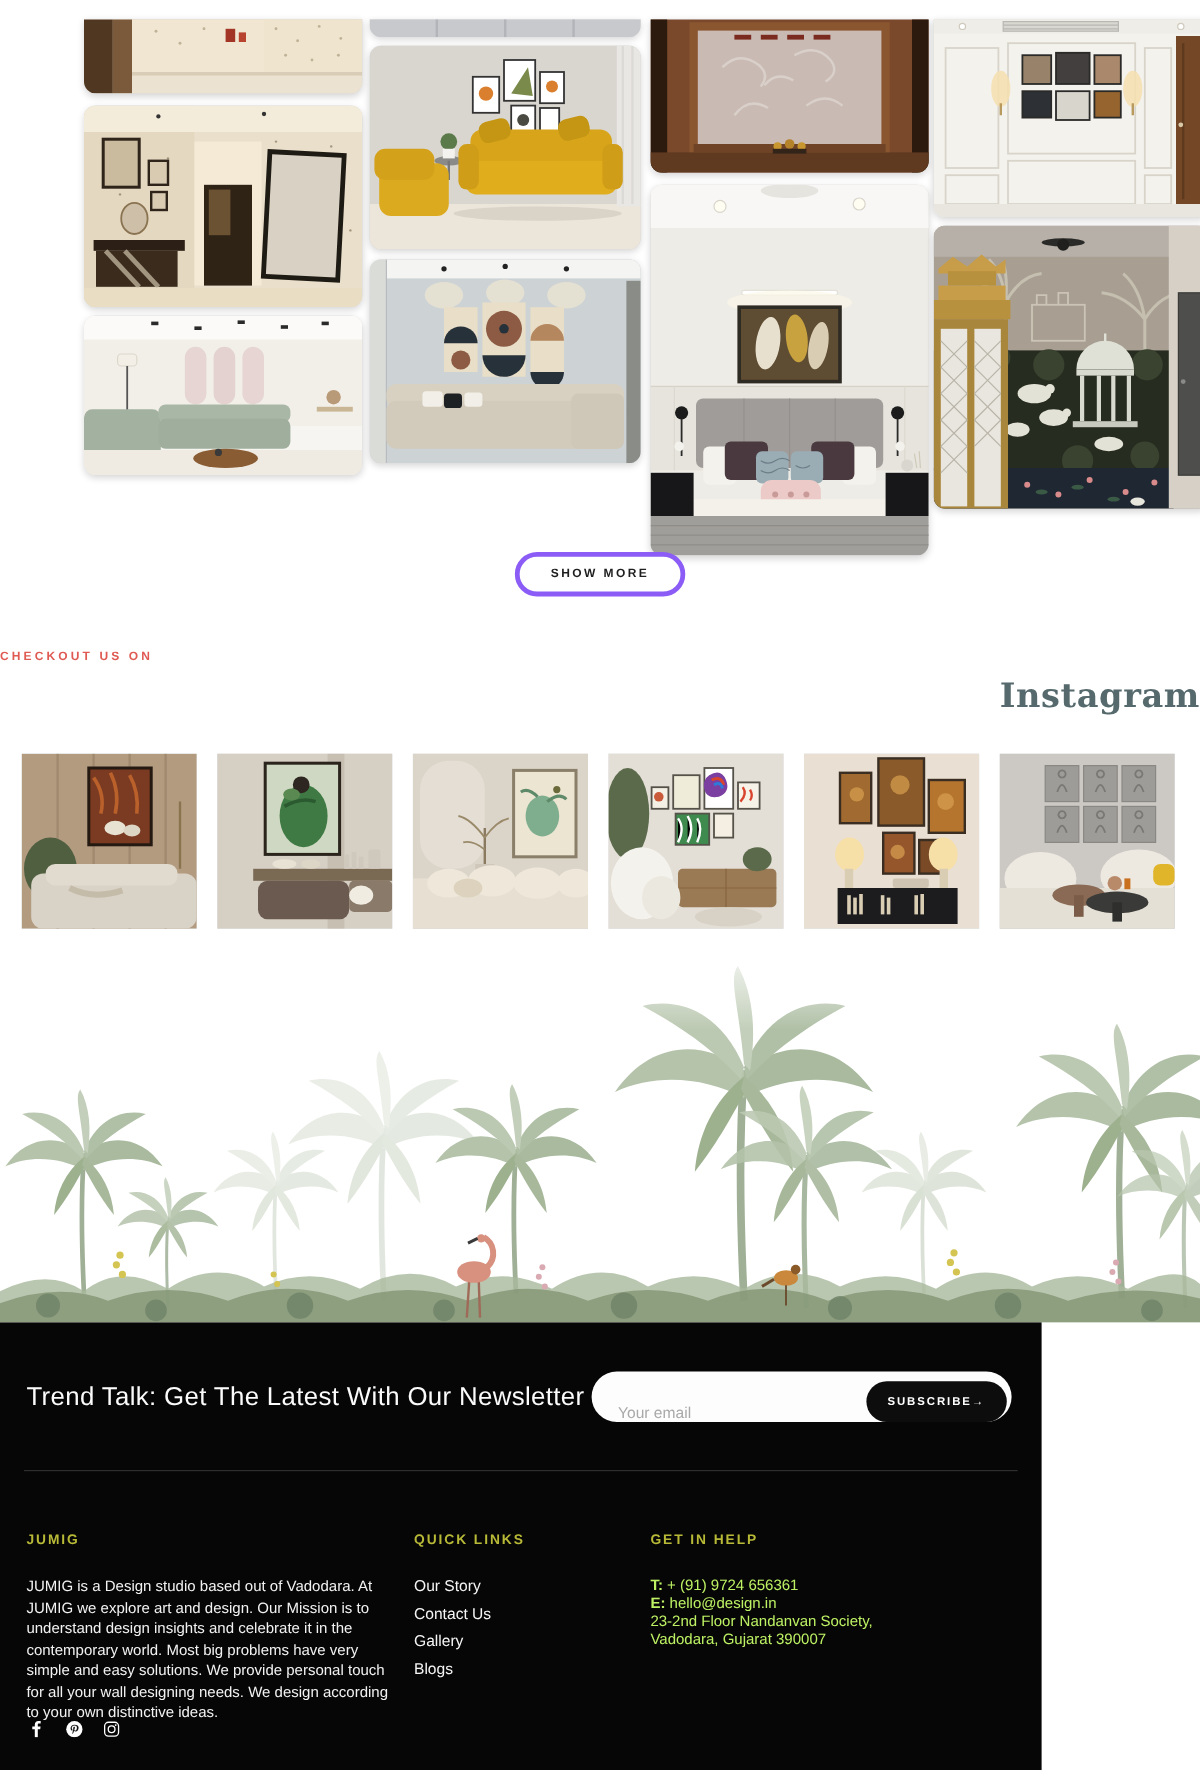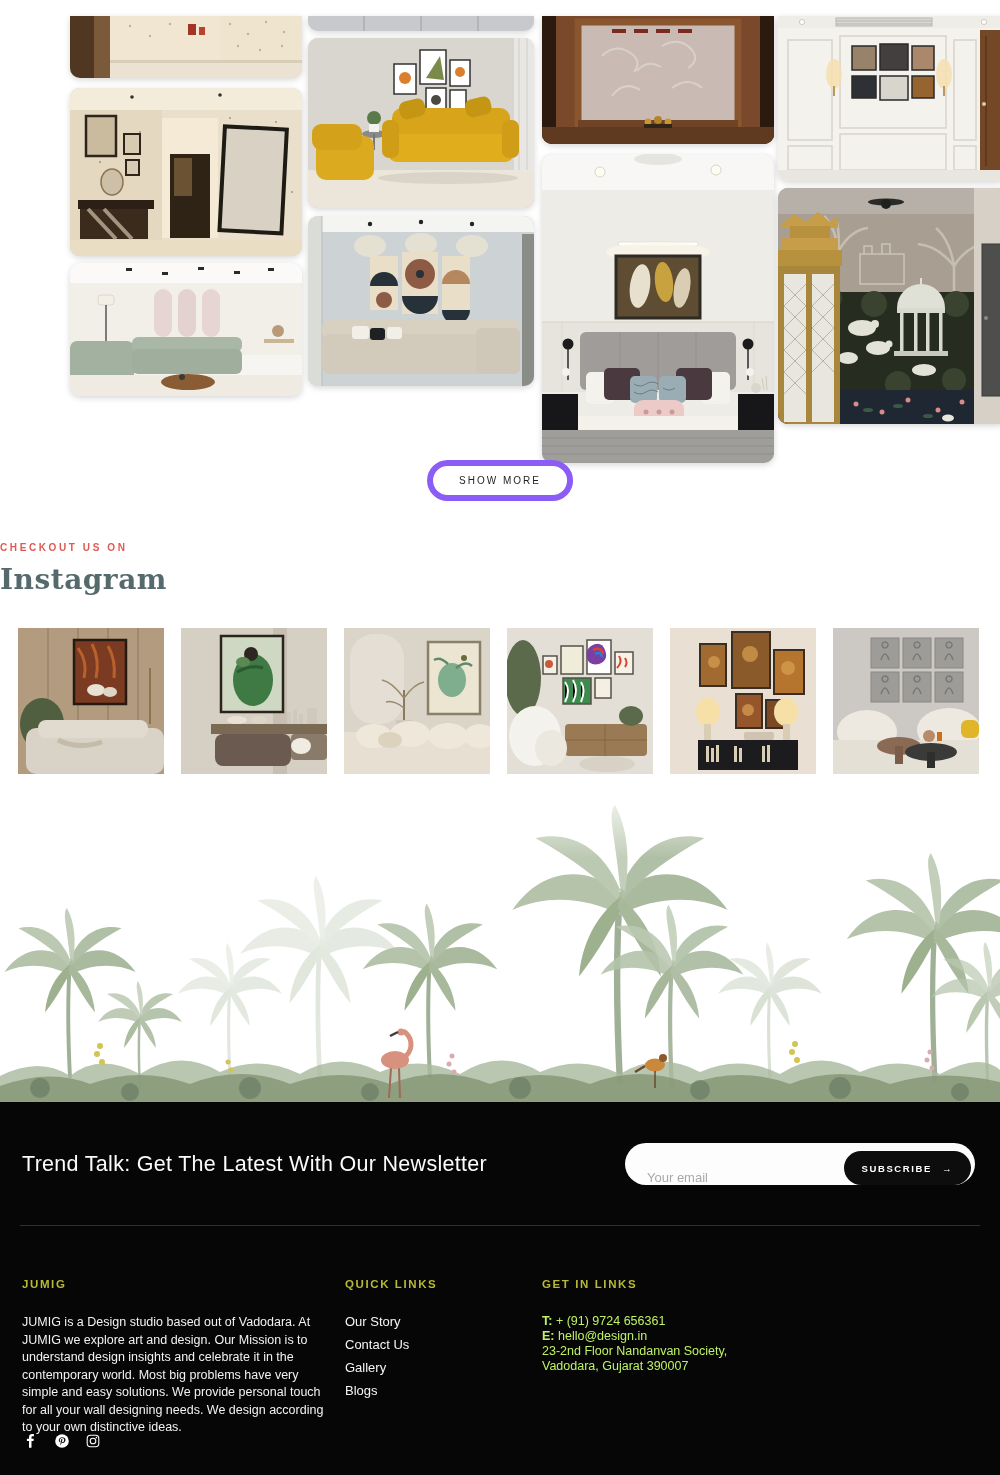--- a/index.html
+++ b/index.html
@@ -15,8 +15,8 @@
 
   
   .show-more{position:absolute;top:460px;left:50%;transform:translateX(-50%);
-      background:#fff;border:6px solid #8b5cf6;border-radius:999px;
-      padding:9px 26px;font-size:10px;font-weight:normal;letter-spacing:2px;
+      background:#fff;border:4px solid #8b5cf6;border-radius:999px;
+      padding:9px 26px;font-size:10px;font-weight:bold;letter-spacing:2px;
       color:#1f1f1f;cursor:pointer;font-family:"Liberation Sans",sans-serif}
 
   

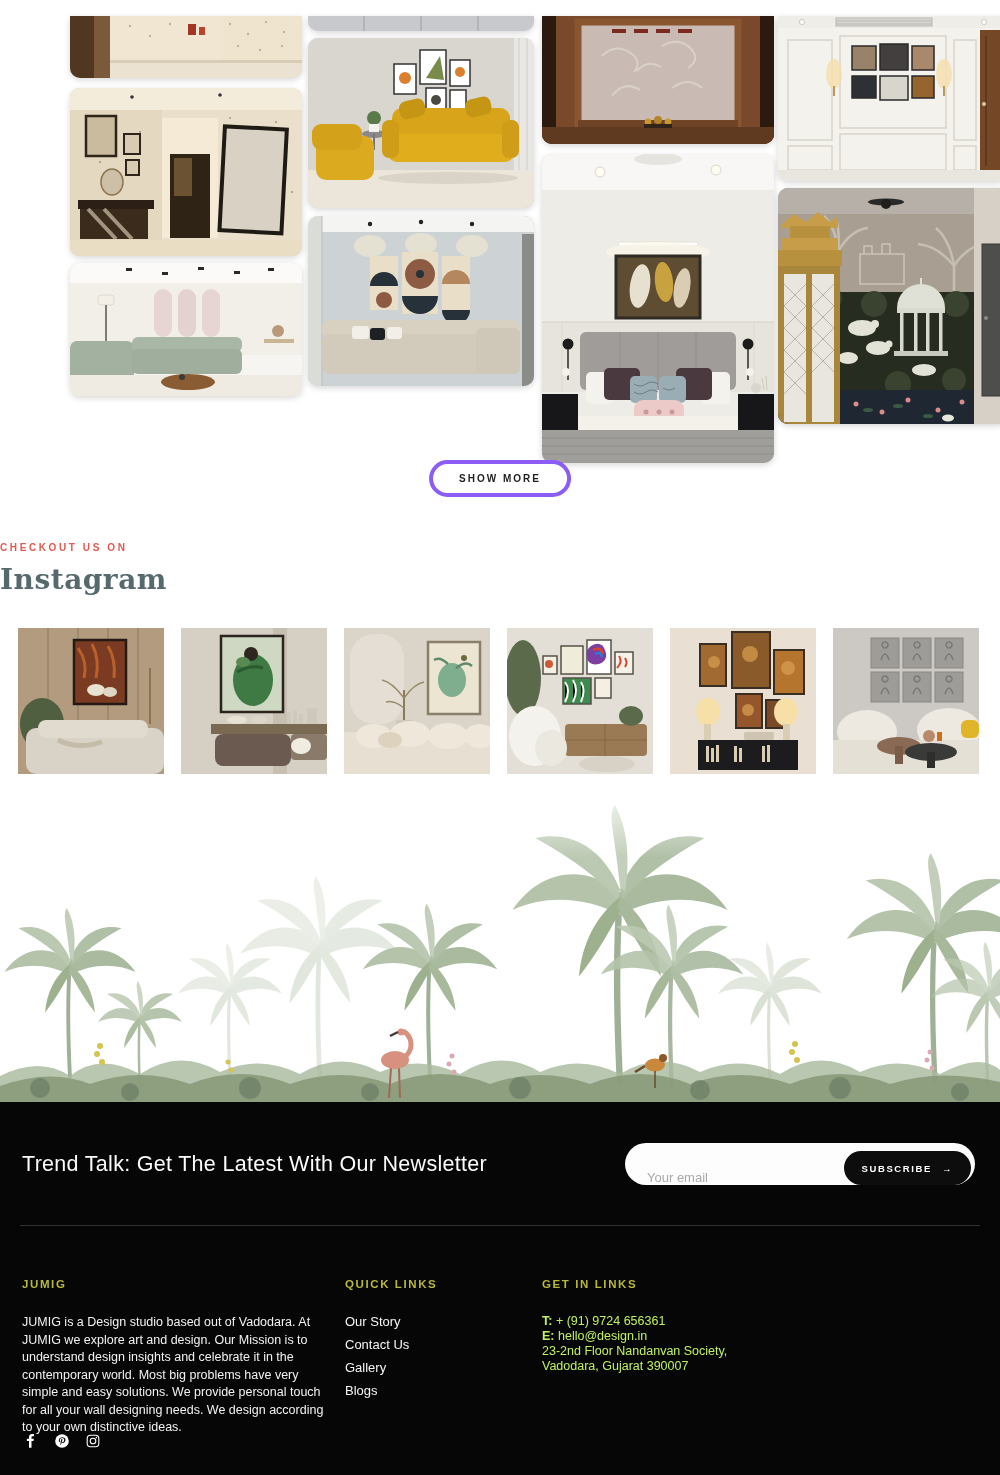--- a/index.html
+++ b/index.html
@@ -22,7 +22,7 @@
   
   .kicker{position:absolute;top:542px;left:0;width:1000px;
       font-size:10px;font-weight:bold;letter-spacing:2.6px;color:#e05a54}
-  .insta-title{position:absolute;top:563px;left:0;width:1000px;text-align:left;
+  .insta-title{position:absolute;top:563px;left:0;width:1000px;text-align:right;
       font-family:"DejaVu Serif",serif;font-weight:bold;font-size:28px;
       color:#566a6d;letter-spacing:.5px;margin:0}
   .insta-strip{position:absolute;top:628px;left:18px;display:flex;gap:17px}

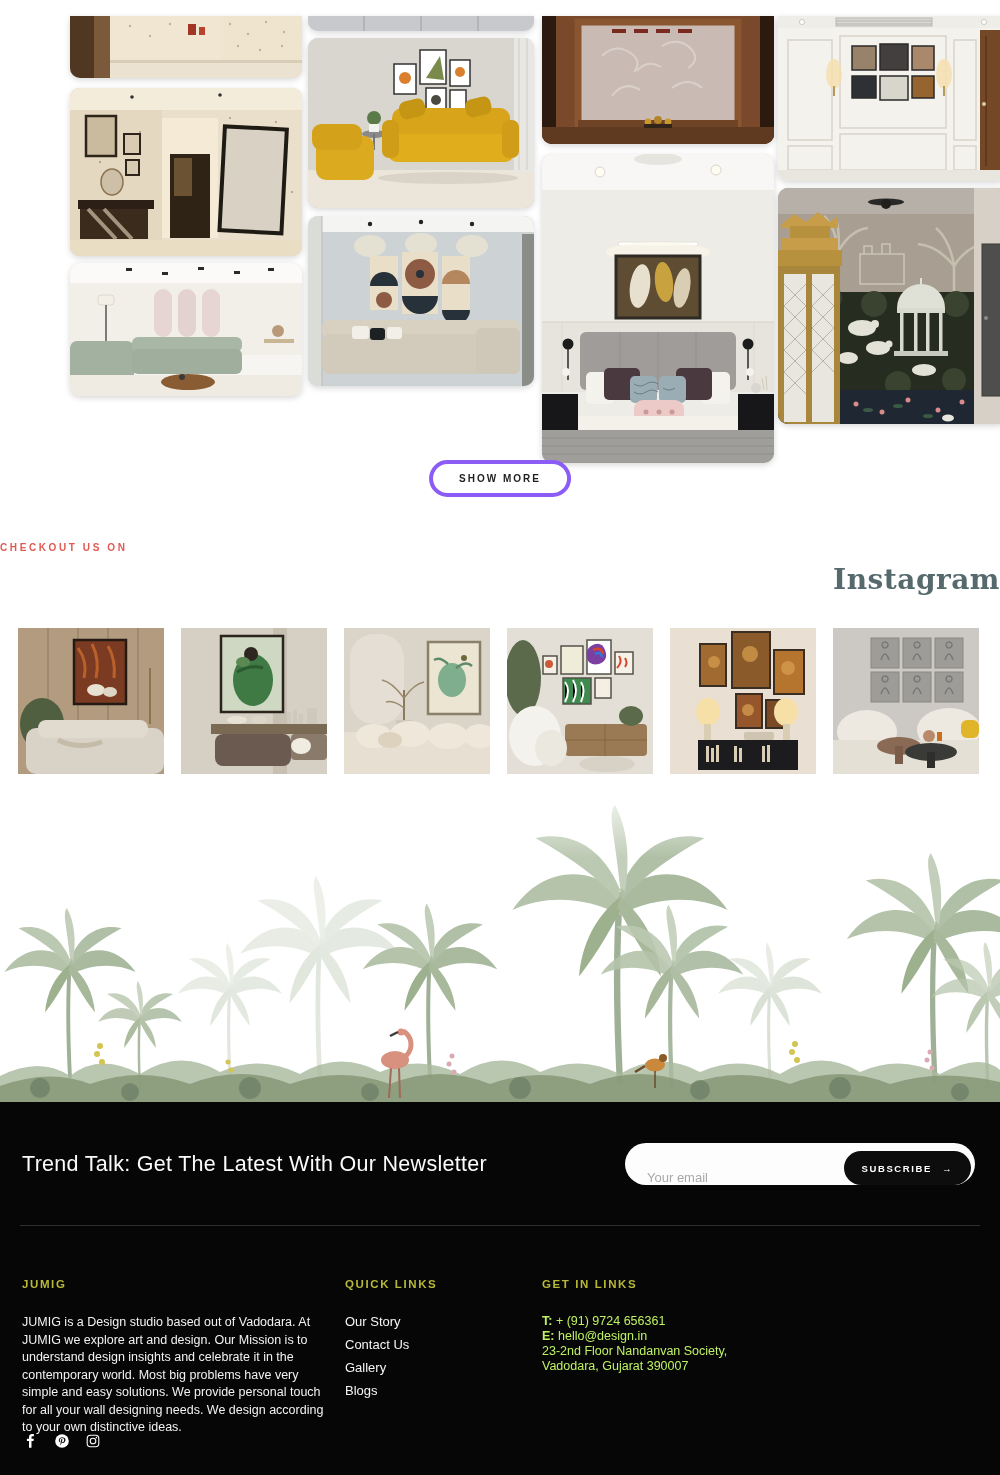--- a/index.html
+++ b/index.html
@@ -34,7 +34,7 @@
   .botanical svg{display:block;width:100%;height:100%}
 
   
-  footer{position:absolute;top:1102px;left:0;width:1000px;height:373px;background:#060606;color:#fff}
+  footer{position:absolute;top:1102px;left:0;width:868px;height:373px;background:#060606;color:#fff}
   .nl-title{position:absolute;top:50px;left:22px;font-size:21.5px;font-weight:400;
       letter-spacing:.3px;color:#fbfbfb;margin:0}
   .nl-form{position:absolute;top:41px;right:25px;width:350px;height:42px;background:#fdfdfd;

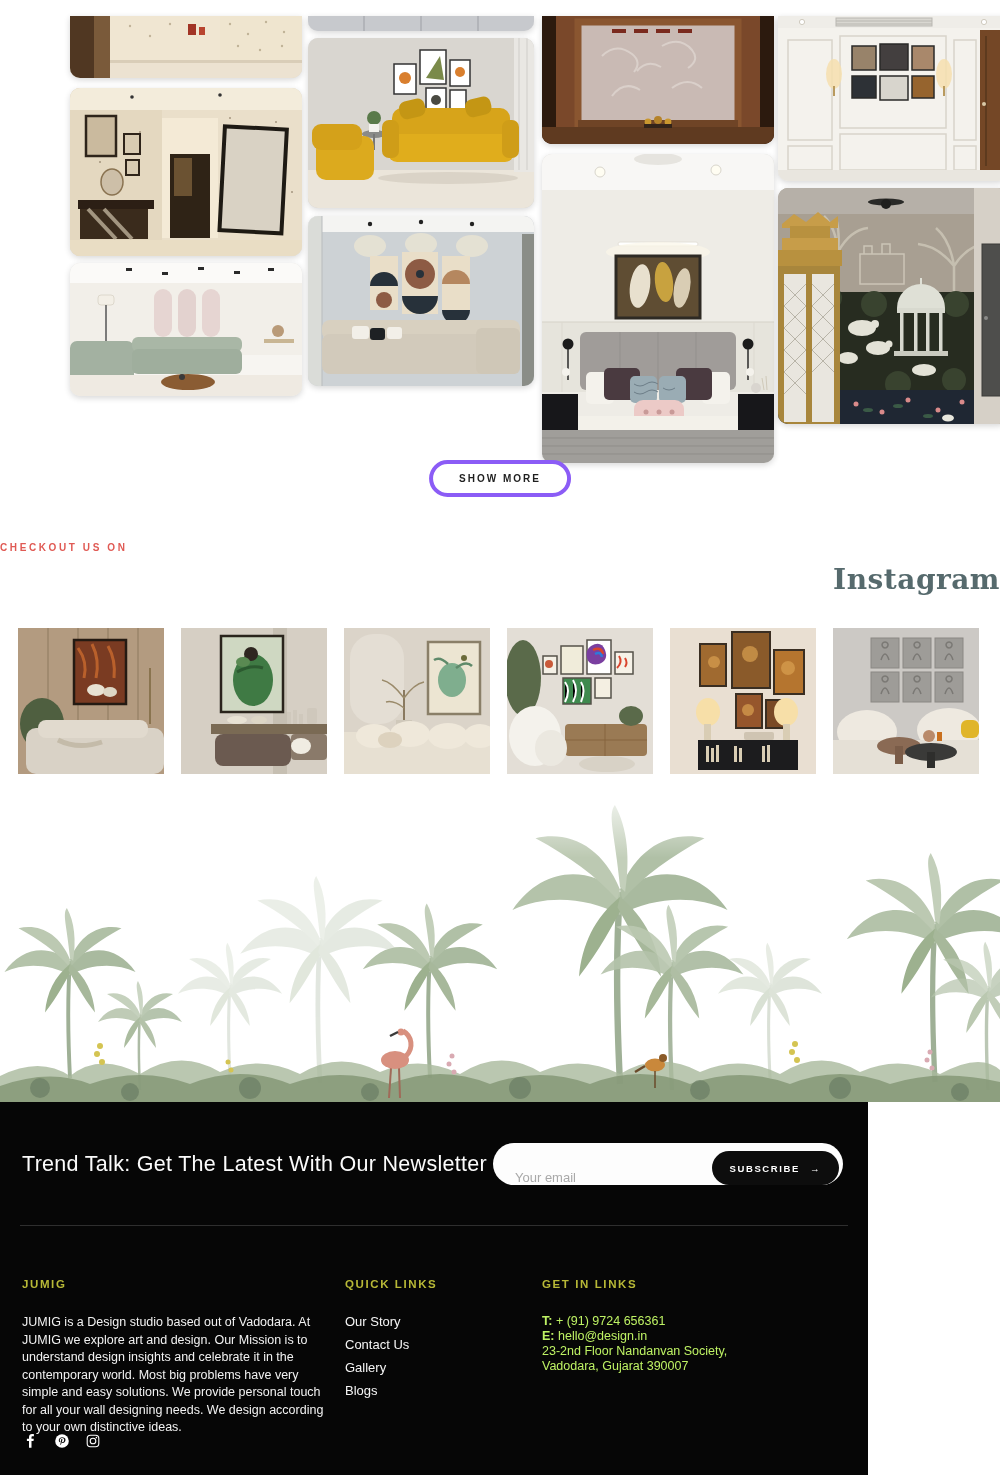--- a/index.html
+++ b/index.html
@@ -44,7 +44,7 @@
   .nl-form input::placeholder{color:#a9a9a9}
   .subscribe{height:34px;margin-right:4px;border:none;border-radius:18px;background:#0d0d0d;
       color:#fff;font-size:9.5px;font-weight:bold;letter-spacing:1.6px;padding:0 18px;
-      cursor:pointer;display:flex;align-items:center;gap:10px;font-family:"Liberation Sans",sans-serif}
+      cursor:pointer;display:flex;align-items:center;gap:0;font-family:"Liberation Sans",sans-serif}
   .divider{position:absolute;top:123px;left:20px;right:20px;border-top:1px solid #2e2e2e}
   .cols{position:absolute;top:176px;left:22px;right:20px;display:grid;
       grid-template-columns:323px 197px 197px auto}

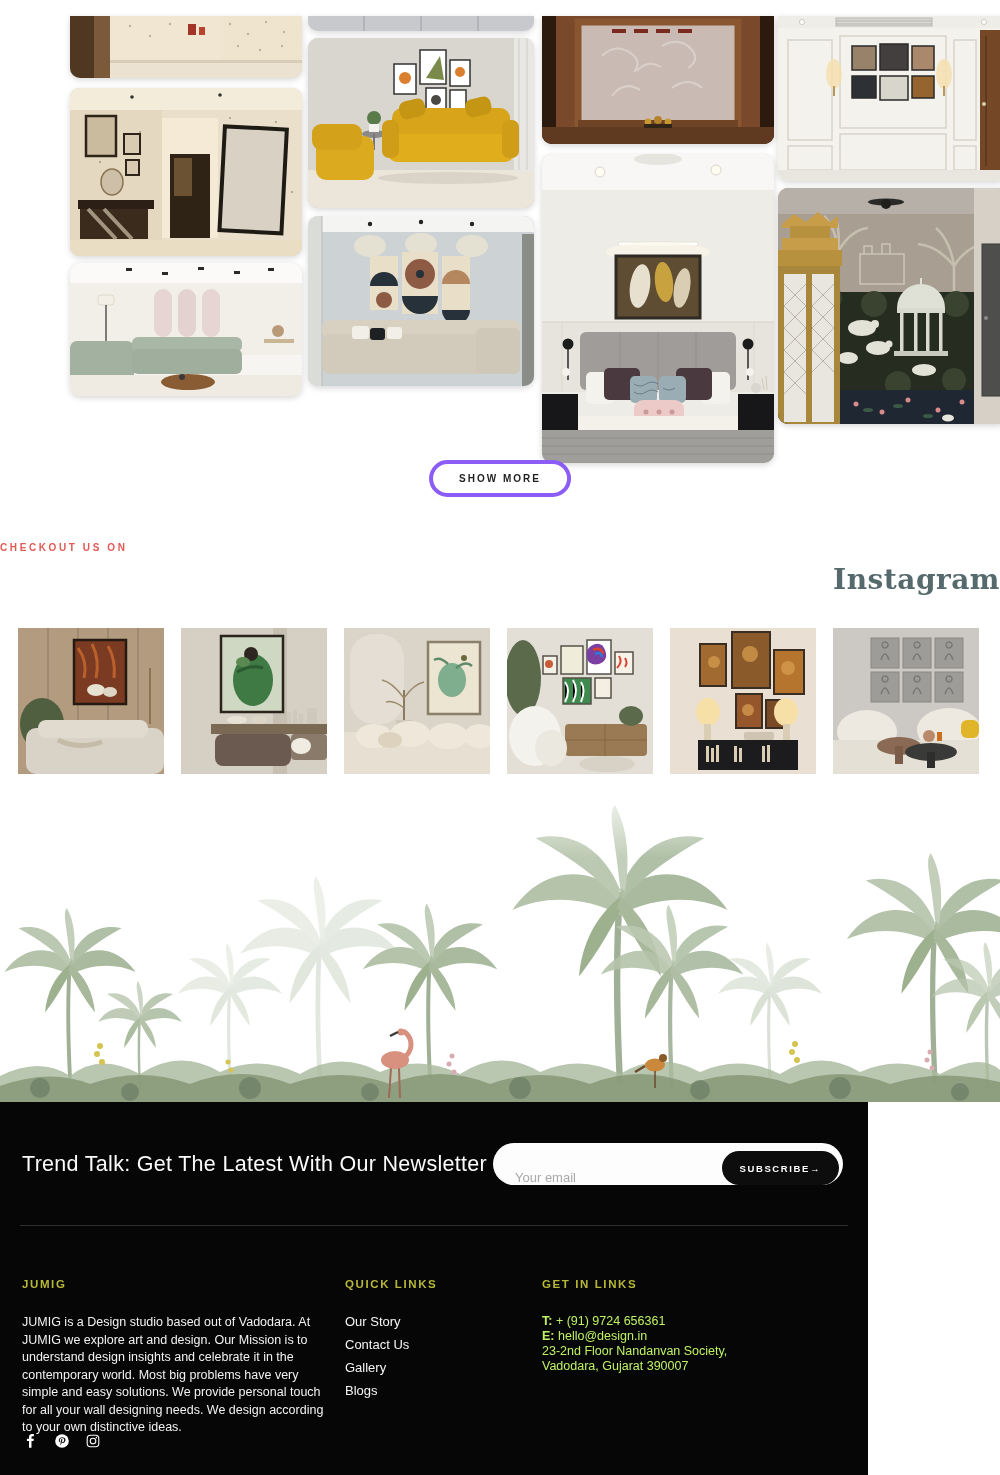--- a/index.html
+++ b/index.html
@@ -732,7 +732,7 @@
       </ul>
     </div>
     <div class="contact">
-      <h4>GET IN LINKS</h4>
+      <h4>GET IN HELP</h4>
       <p><b>T:</b><span> + (91) 9724 656361</span></p>
       <p><b>E:</b><span> hello@design.in</span></p>
       <p class="addr">23-2nd Floor Nandanvan Society,</p>

